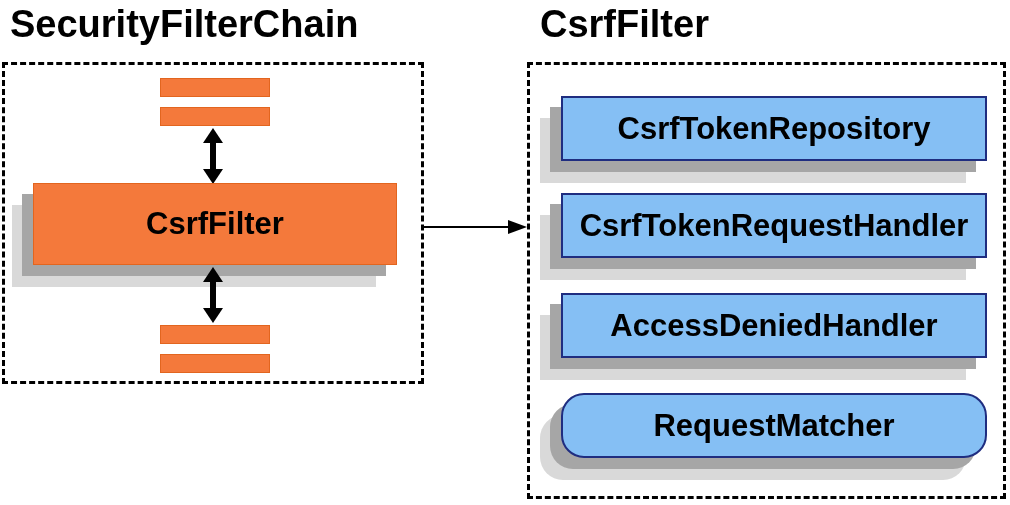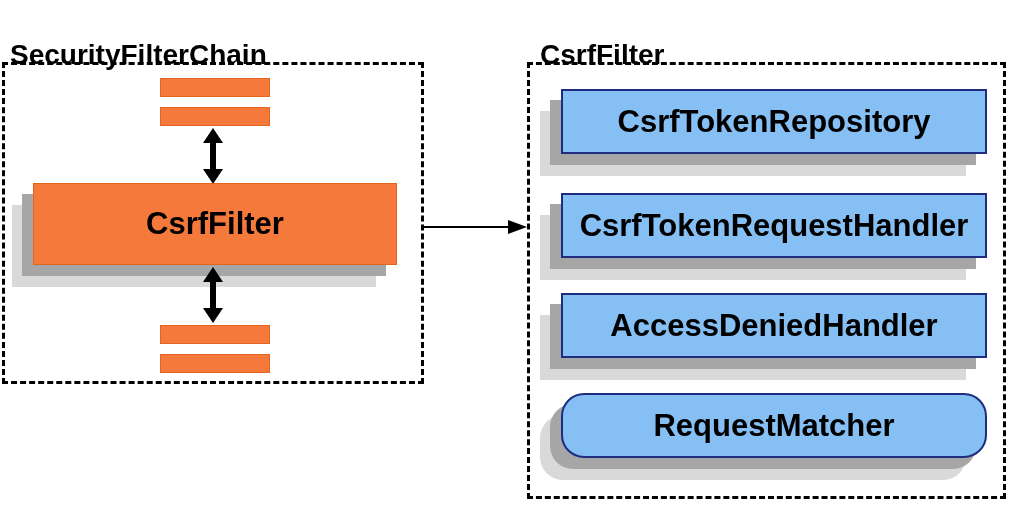--- a/index.html
+++ b/index.html
@@ -19,8 +19,8 @@
   }
   .panel-title{
     position:absolute;
-    font-size:28px;font-weight:bold;color:var(--text);
-    letter-spacing:0px;white-space:nowrap;line-height:1.1;margin-top:36px;
+    font-size:38px;font-weight:bold;color:var(--text);
+    letter-spacing:0px;white-space:nowrap;line-height:1.1;
   }
   #title-left{left:10px;top:4px;}
   #title-right{left:540px;top:4px;}

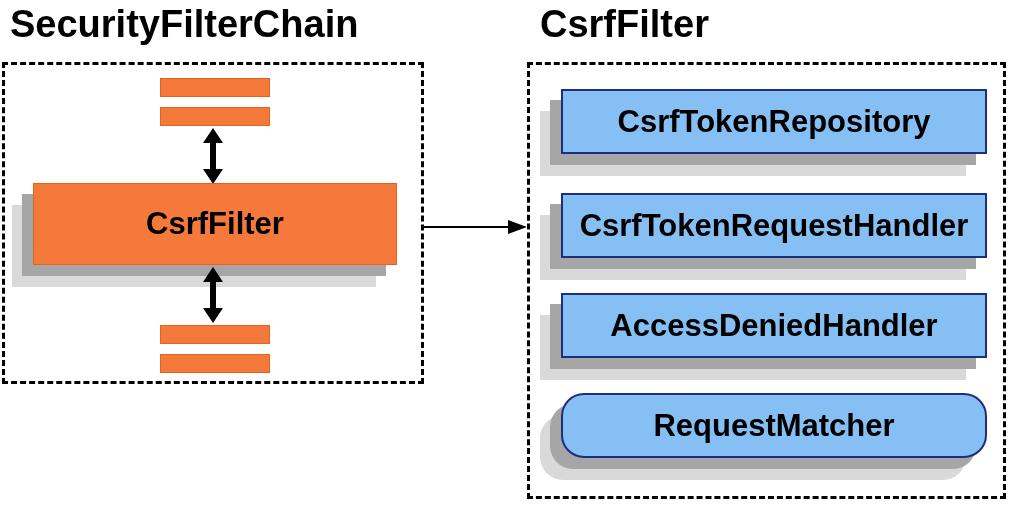--- a/index.html
+++ b/index.html
@@ -58,7 +58,7 @@
     box-shadow:-11px 11px 0 var(--shadow-mid), -21px 22px 0 var(--shadow-light);
     display:flex;align-items:center;justify-content:center;
   }
-  #component-0{top:24px;}
+  #component-0{top:31px;}
   #component-1{top:128px;}
   #component-2{top:228px;}
   #component-3{top:328px;border-radius:23px;}

